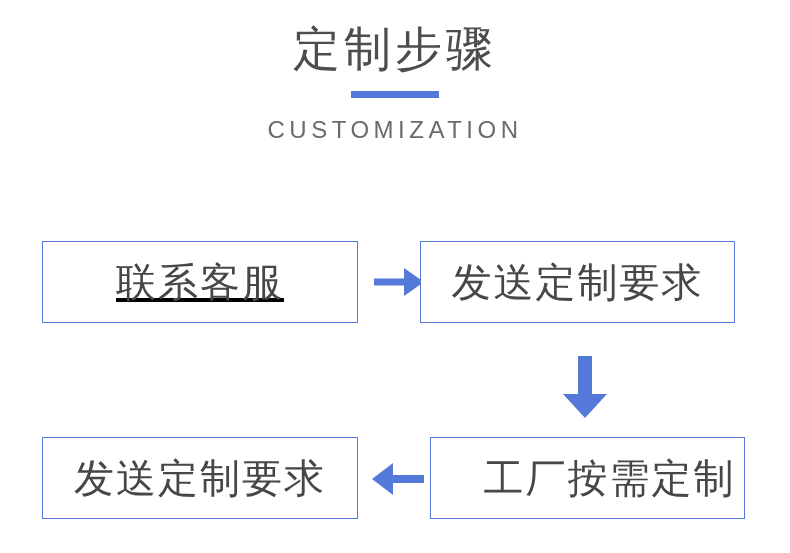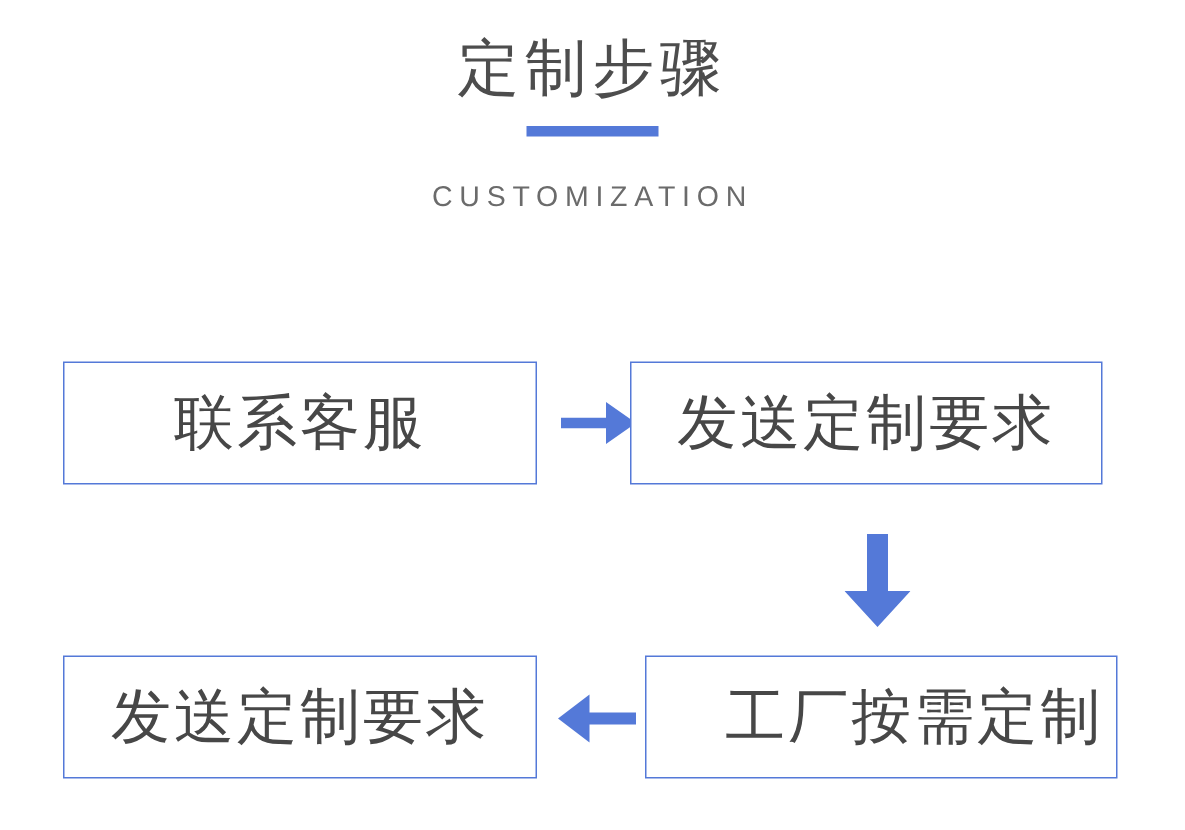--- a/index.html
+++ b/index.html
@@ -27,7 +27,7 @@
   .header-title {
     margin: 0;
     padding-top: 22px;
-    font-size: 41px;
+    font-size: 47px;
     font-weight: 400;
     line-height: 1.15;
     color: #4d4d4d;

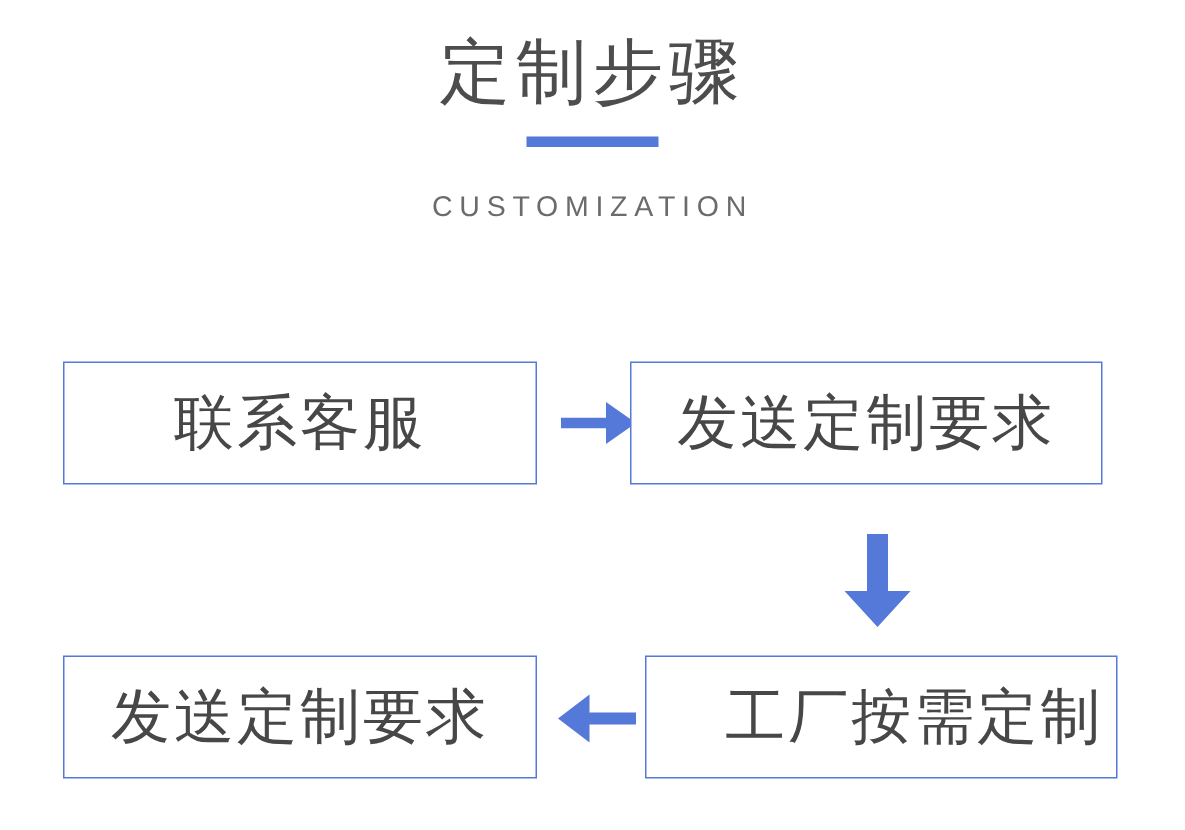--- a/index.html
+++ b/index.html
@@ -41,9 +41,9 @@
     margin: 15px auto 0 auto;
   }
   .header-subtitle {
-    margin: 16px;
+    margin: 4px;
     padding-top: 14px;
-    font-size: 19px;
+    font-size: 24px;
     font-weight: 400;
     color: #6b6b6b;
     letter-spacing: 4.5px;

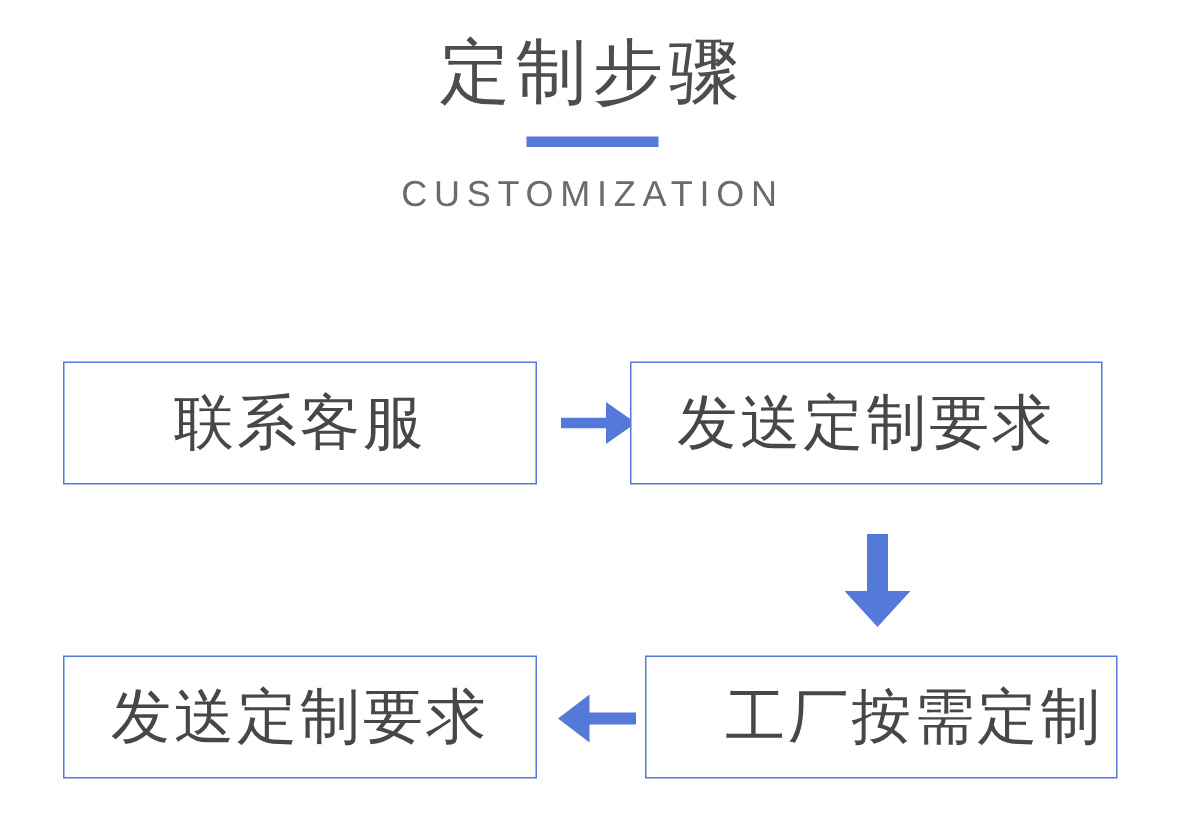--- a/index.html
+++ b/index.html
@@ -78,7 +78,7 @@
   }
 
   
-  #box-contact      { left: 42px;  top: 21px;  width: 316px; height: 82px; }
+  #box-contact      { left: 42px;  top: 21px;  width: 316px; height: 82px; text-decoration: underline; }
   #box-send         { left: 420px; top: 21px;  width: 315px; height: 82px; }
   #box-ship         { left: 42px;  top: 217px; width: 316px; height: 82px; }
   #box-factory      { left: 430px; top: 217px; width: 315px; height: 82px; padding-left: 44px; }

